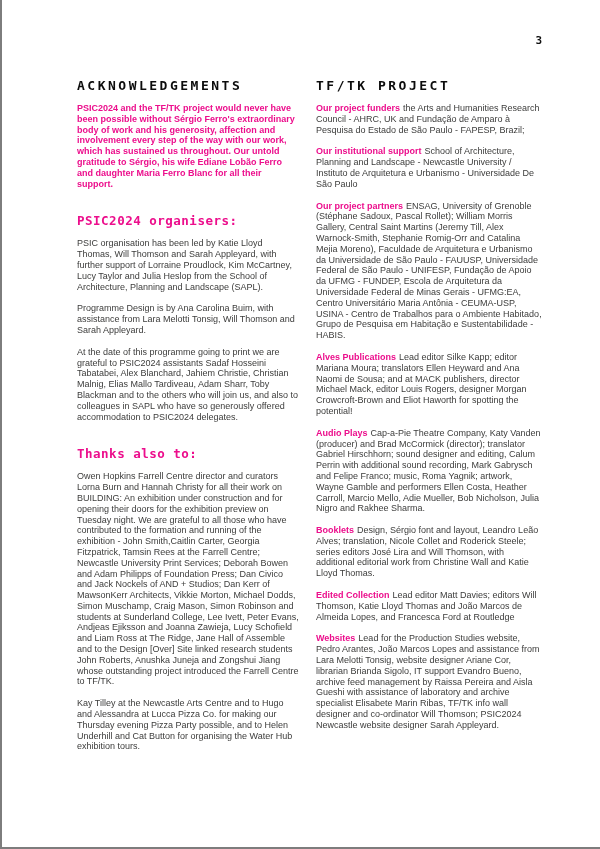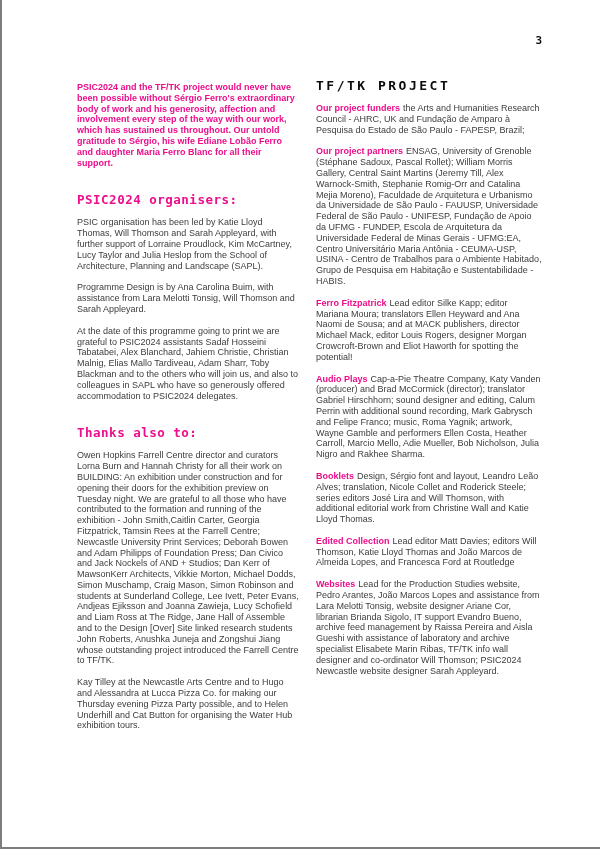--- a/index.html
+++ b/index.html
@@ -87,6 +87,7 @@
   <div class="columns">
 
     <div class="col col-left">
+      <h1 class="section-title">ACKNOWLEDGEMENTS</h1>
 
       <p class="intro-highlight">PSIC2024 and the TF/TK project would never have been possible without Sérgio Ferro's extraordinary body of work and his generosity, affection and involvement every step of the way with our work, which has sustained us throughout. Our untold gratitude to Sérgio, his wife Ediane Lobão Ferro and daughter Maria Ferro Blanc for all their support.</p>
 

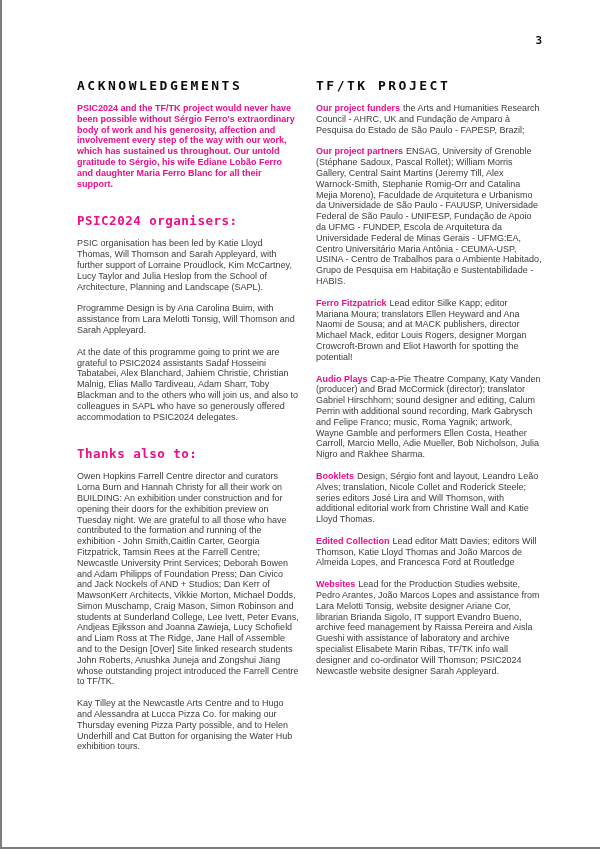--- a/index.html
+++ b/index.html
@@ -108,6 +108,7 @@
 
       <p class="body-text"><span class="lead-in">Our project funders</span><span>the Arts and Humanities Research Council - AHRC, UK and Fundação de Amparo à Pesquisa do Estado de São Paulo - FAPESP, Brazil;</span></p>
 
+      <p class="body-text"><span class="lead-in">Our institutional support</span><span>School of Architecture, Planning and Landscape - Newcastle University / Instituto de Arquitetura e Urbanismo - Universidade De São Paulo</span></p>
 
       <p class="body-text"><span class="lead-in">Our project partners</span><span>ENSAG, University of Grenoble (Stéphane Sadoux, Pascal Rollet); William Morris Gallery, Central Saint Martins (Jeremy Till, Alex Warnock-Smith, Stephanie Romig-Orr and Catalina Mejia Moreno), Faculdade de Arquitetura e Urbanismo da Universidade de São Paulo - FAUUSP, Universidade Federal de São Paulo - UNIFESP, Fundação de Apoio da UFMG - FUNDEP, Escola de Arquitetura da Universidade Federal de Minas Gerais - UFMG:EA, Centro Universitário Maria Antônia - CEUMA-USP, USINA - Centro de Trabalhos para o Ambiente Habitado, Grupo de Pesquisa em Habitação e Sustentabilidade - HABIS.</span></p>
 

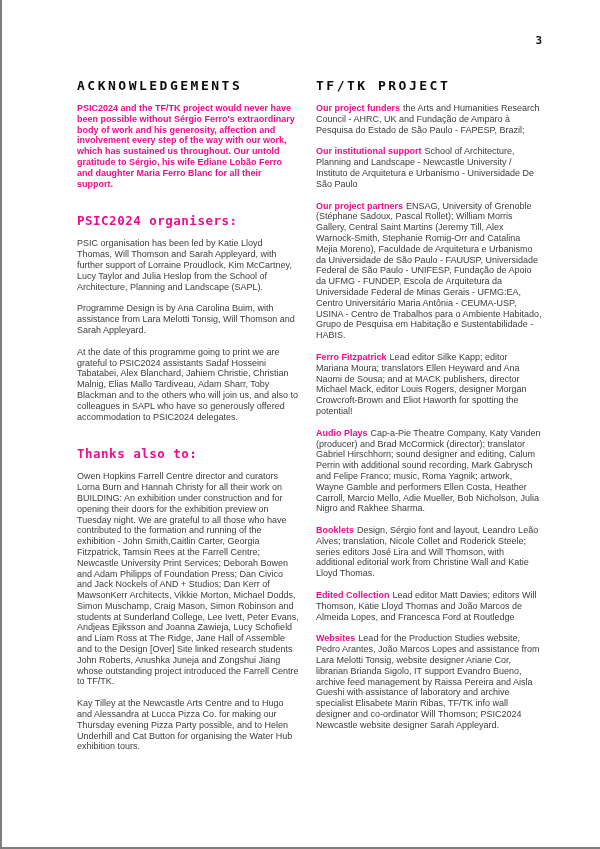--- a/index.html
+++ b/index.html
@@ -112,7 +112,7 @@
 
       <p class="body-text"><span class="lead-in">Our project partners</span><span>ENSAG, University of Grenoble (Stéphane Sadoux, Pascal Rollet); William Morris Gallery, Central Saint Martins (Jeremy Till, Alex Warnock-Smith, Stephanie Romig-Orr and Catalina Mejia Moreno), Faculdade de Arquitetura e Urbanismo da Universidade de São Paulo - FAUUSP, Universidade Federal de São Paulo - UNIFESP, Fundação de Apoio da UFMG - FUNDEP, Escola de Arquitetura da Universidade Federal de Minas Gerais - UFMG:EA, Centro Universitário Maria Antônia - CEUMA-USP, USINA - Centro de Trabalhos para o Ambiente Habitado, Grupo de Pesquisa em Habitação e Sustentabilidade - HABIS.</span></p>
 
-      <p class="body-text"><span class="lead-in">Ferro Fitzpatrick</span><span>Lead editor Silke Kapp; editor Mariana Moura; translators Ellen Heyward and Ana Naomi de Sousa; and at MACK publishers, director Michael Mack, editor Louis Rogers, designer Morgan Crowcroft-Brown and Eliot Haworth for spotting the potential!</span></p>
+      <p class="body-text"><span class="lead-in">Alves Publications</span><span>Lead editor Silke Kapp; editor Mariana Moura; translators Ellen Heyward and Ana Naomi de Sousa; and at MACK publishers, director Michael Mack, editor Louis Rogers, designer Morgan Crowcroft-Brown and Eliot Haworth for spotting the potential!</span></p>
 
       <p class="body-text"><span class="lead-in">Audio Plays</span><span>Cap-a-Pie Theatre Company, Katy Vanden (producer) and Brad McCormick (director); translator Gabriel Hirschhorn; sound designer and editing, Calum Perrin with additional sound recording, Mark Gabrysch and Felipe Franco; music, Roma Yagnik; artwork, Wayne Gamble and performers Ellen Costa, Heather Carroll, Marcio Mello, Adie Mueller, Bob Nicholson, Julia Nigro and Rakhee Sharma.</span></p>
 

